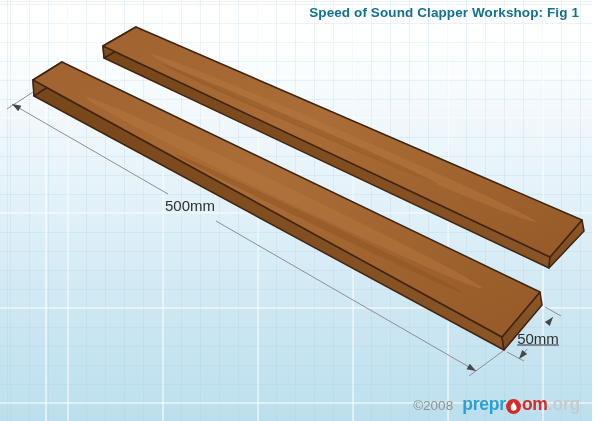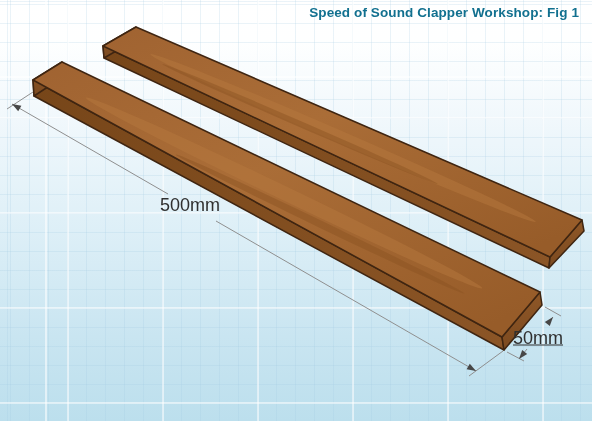--- a/index.html
+++ b/index.html
@@ -21,7 +21,7 @@
   }
   .dim-label{
     position:absolute; transform:translate(-50%,-50%);
-    font-size:18px; color:#2F2F2F; white-space:nowrap;
+    font-size:15px; color:#2F2F2F; white-space:nowrap;
   }
   .footer{
     position:absolute; right:12px; bottom:6px;

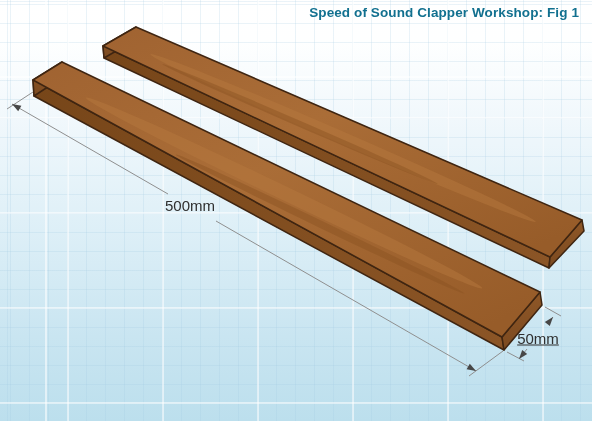--- a/index.html
+++ b/index.html
@@ -106,6 +106,20 @@
   <span class="dim-label" style="left:190px; top:205px;">500mm</span>
   <span class="dim-label" style="left:538px; top:338px;text-decoration:underline;">50mm</span>
 
+  <div class="footer">
+    <span class="copyright">©2008</span>
+    <span class="logo">
+      <span class="lg-blue">prepr</span>
+      <span class="flame-o">
+        <svg width="15" height="15" viewBox="0 0 15 15">
+          <circle cx="7.5" cy="7.5" r="7.5" fill="#D32B28"></circle>
+          <path fill="#ffffff" d="M7.6 2.6 C6.9 4.6 4.7 6.2 4.7 8.7 a2.95 2.95 0 0 0 5.9 0 C10.6 6.6 8.6 5.4 7.6 2.6 Z"></path>
+        </svg>
+      </span>
+      <span class="lg-red">om</span>
+      <span class="lg-gray">.org</span>
+    </span>
+  </div>
 
 </div>
 

